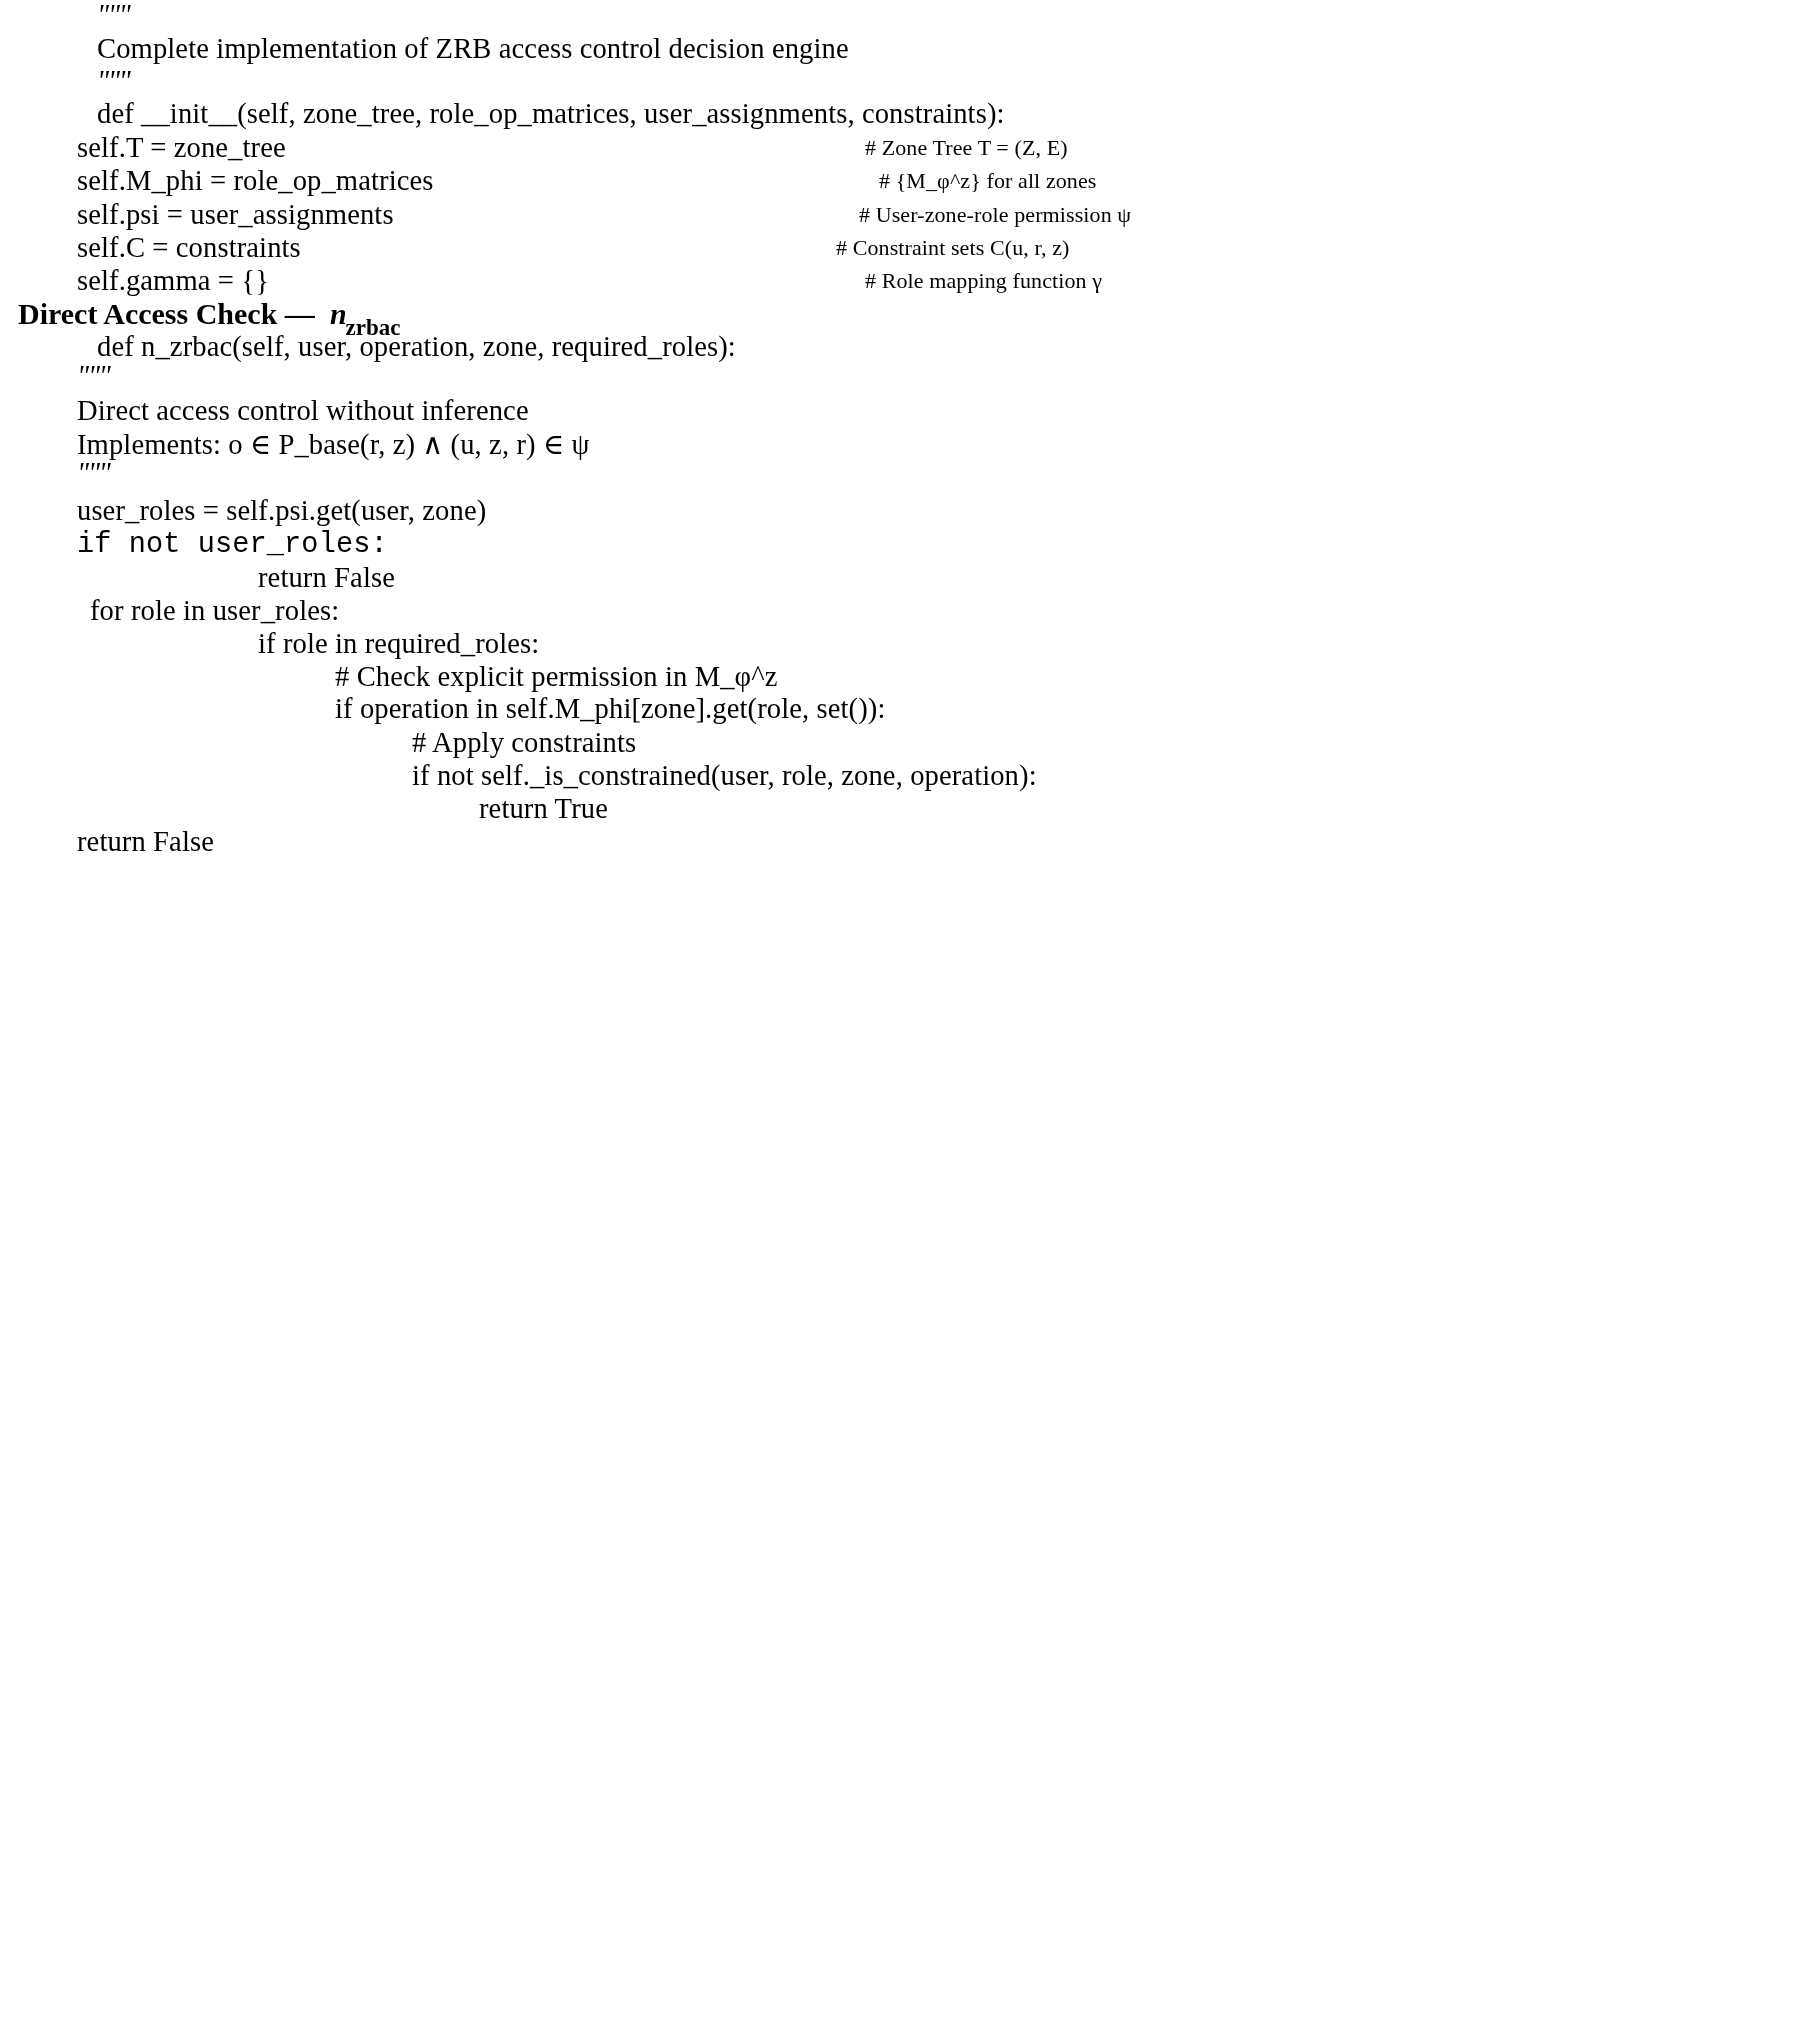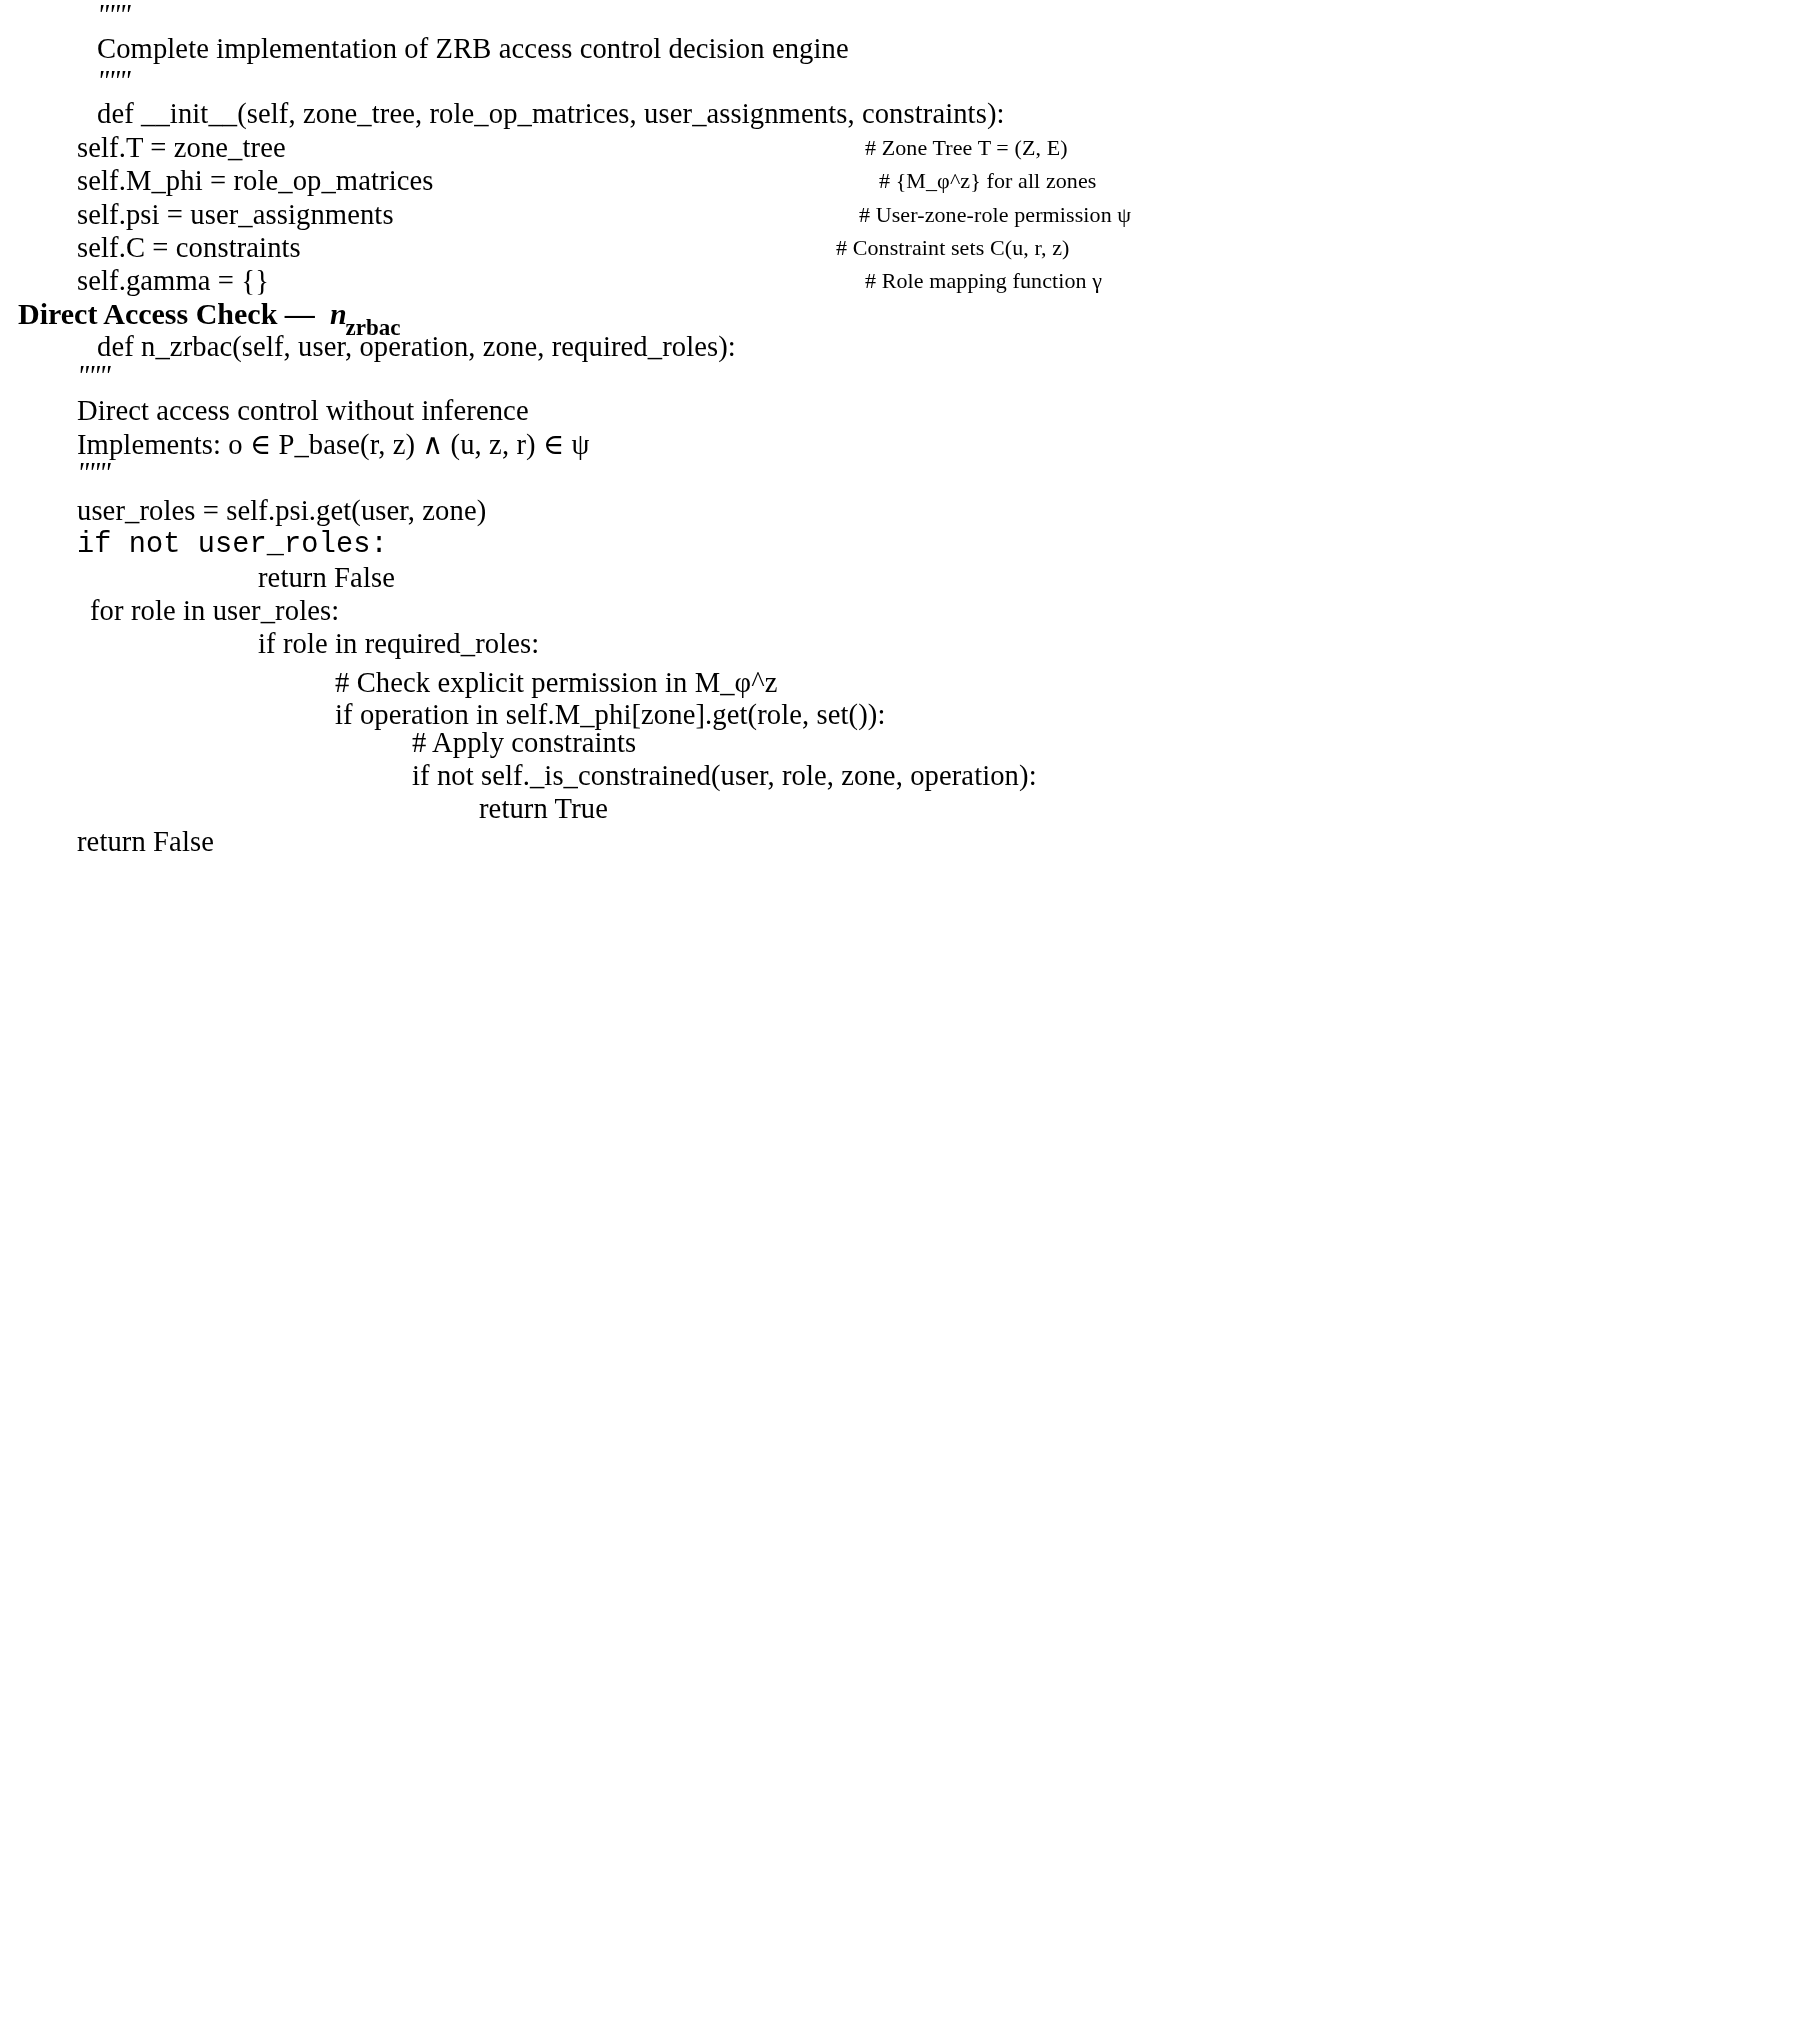--- a/index.html
+++ b/index.html
@@ -56,7 +56,7 @@
   .ind-1  { padding-left: 97px; }
   .ind-2  { padding-left: 77px; }
   .ind-3  { padding-left: 258px; }
-  .ind-4  { padding-left: 335px; margin-top: 6px; }
+  .ind-4  { padding-left: 335px; }
   .ind-5  { padding-left: 412px; }
   .ind-6  { padding-left: 479px; }
 

